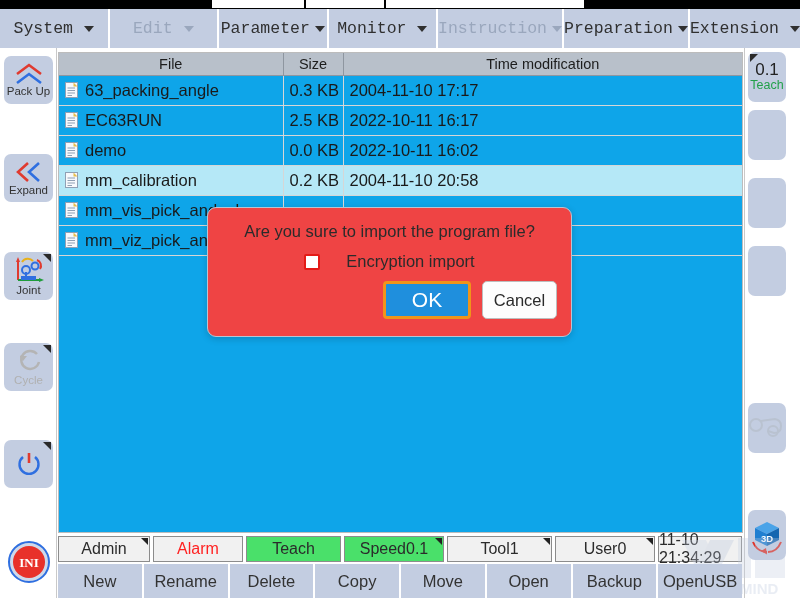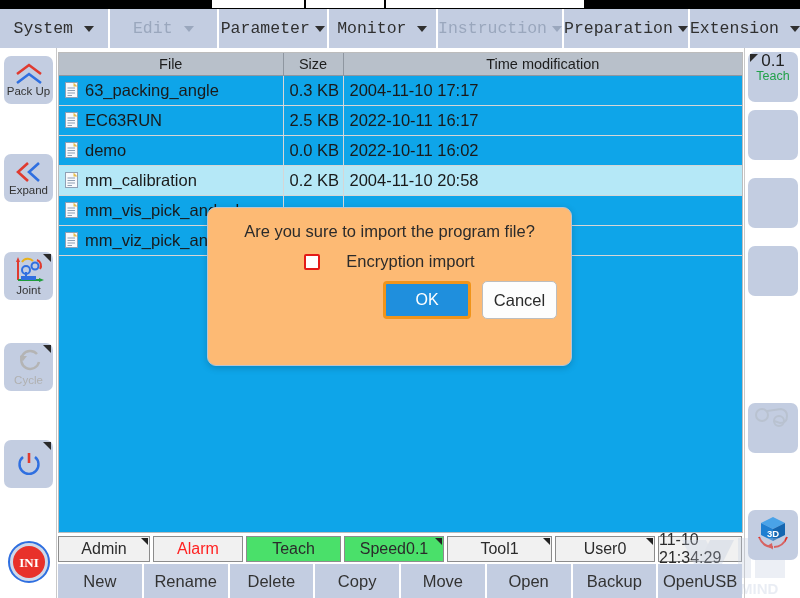--- a/index.html
+++ b/index.html
@@ -54,9 +54,9 @@
     background: #ffffff; border-left: 1px solid #c9c9c9;
   }
   .rrail-btn {
-    position: absolute; left: 3px; width: 50px; height: 50px;
+    position: absolute; left: 3px; width: 38px; height: 50px;
     background: #c3cde1; border-radius: 7px; cursor: pointer;
-    display: flex; flex-direction: column; align-items: center; justify-content: flex-start;
+    display: flex; flex-direction: column; align-items: center; justify-content: center;
   }
   .speed-val { font-size: 17px; color: #222; line-height: 1.05; }
   .speed-mode { font-size: 12.5px; color: #22a14a; line-height: 1.1; }

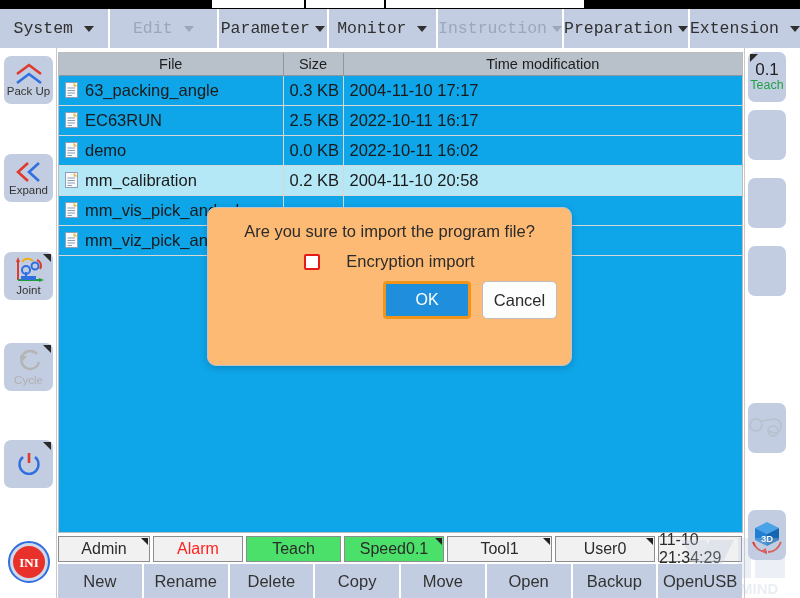--- a/index.html
+++ b/index.html
@@ -86,8 +86,8 @@
 
   
   .dialog {
-    position: absolute; left: 207px; top: 207px; width: 365px; height: 159px;
-    background: #fdba74; border: 1px solid #b6c4d4; border-radius: 9px;
+    position: absolute; left: 207px; top: 207px; width: 365px; height: 130px;
+    background: #ef4444; border: 1px solid #b6c4d4; border-radius: 9px;
     box-shadow: 0 2px 7px rgba(0,0,0,.18);
   }
   .dlg-msg { text-align: center; font-size: 16.5px; color: #2b2b2b; margin-top: 14px; }

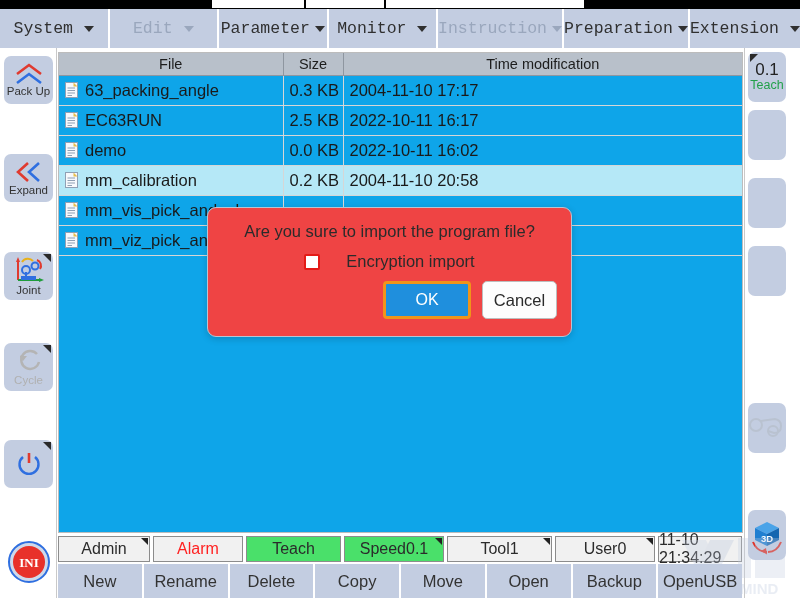--- a/index.html
+++ b/index.html
@@ -96,7 +96,7 @@
   .dlg-chk-lbl { font-size: 16.5px; color: #2b2b2b; }
   .dlg-btns { display: flex; justify-content: flex-end; gap: 11px; margin-top: 10px; padding-right: 14px; }
   .btn-ok {
-    width: 88px; height: 38px; background: #1f8fdd; color: #fff; font-size: 16px;
+    width: 88px; height: 38px; background: #1f8fdd; color: #fff; font-size: 21px;
     border: 3px solid #f0941a; border-radius: 4px; cursor: pointer;
     display: flex; align-items: center; justify-content: center;
   }

